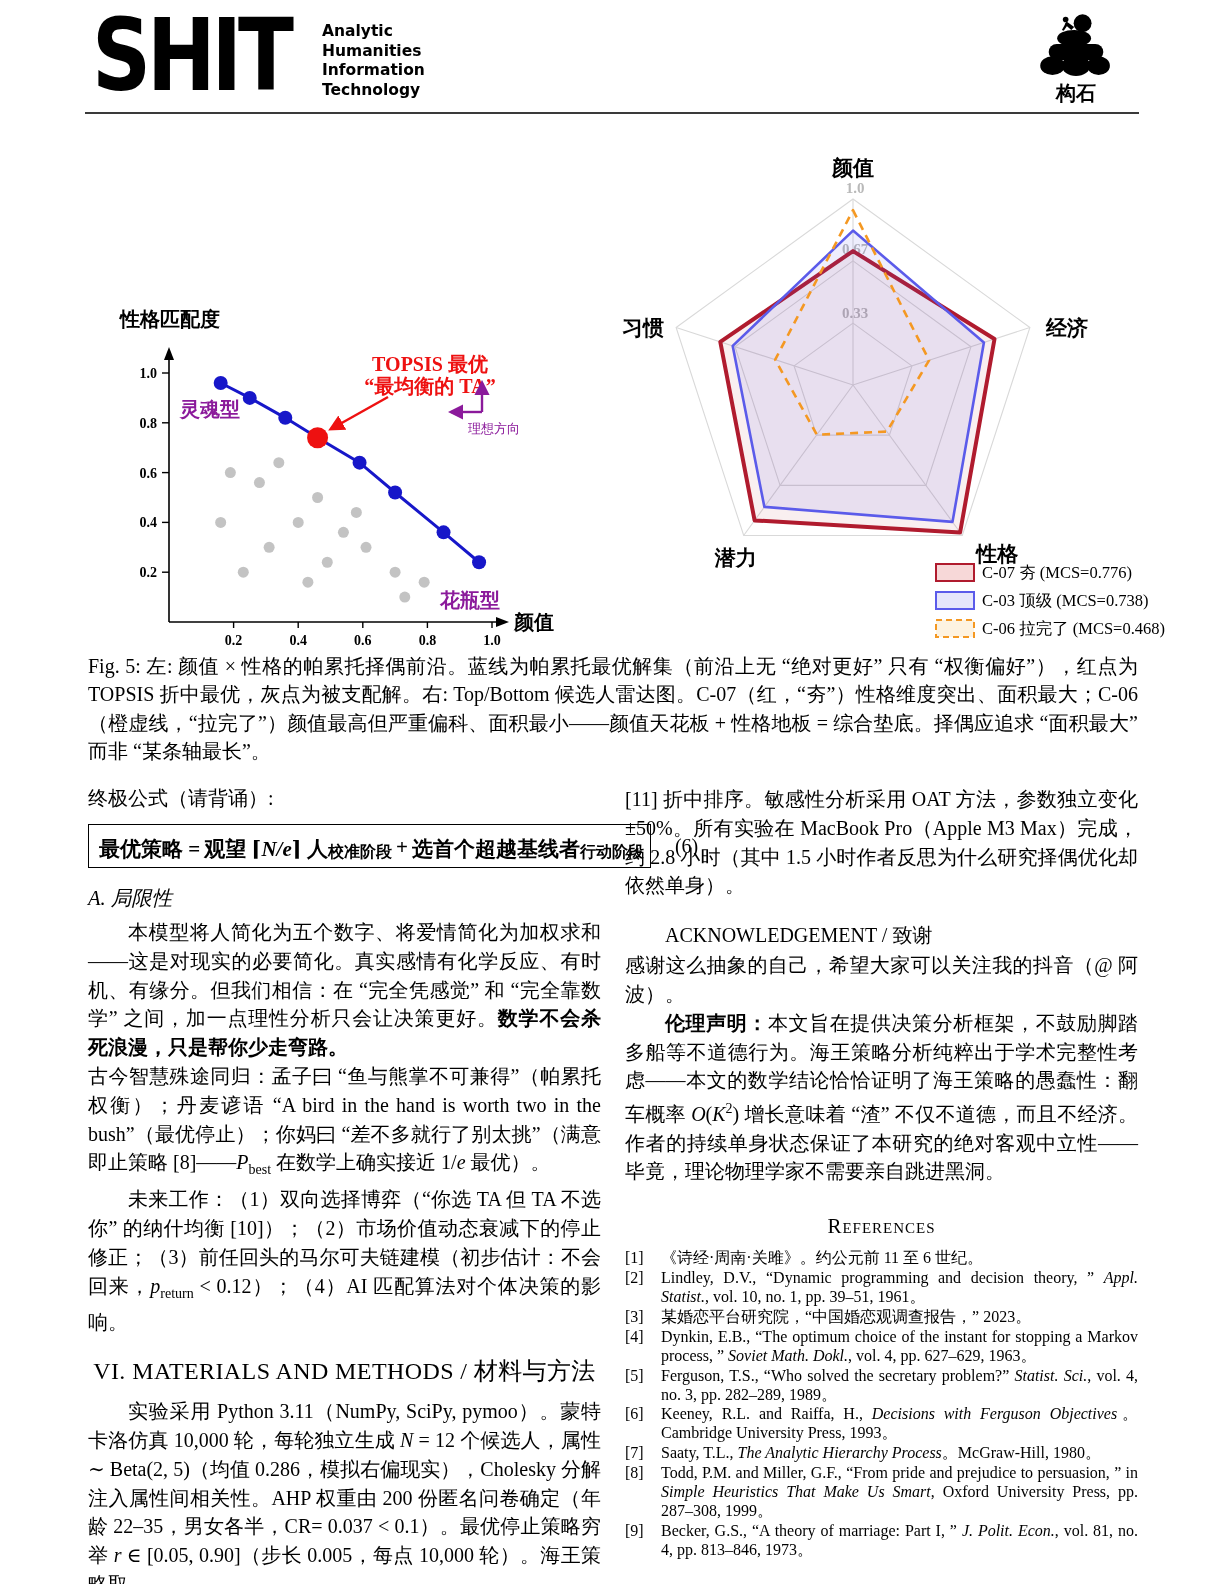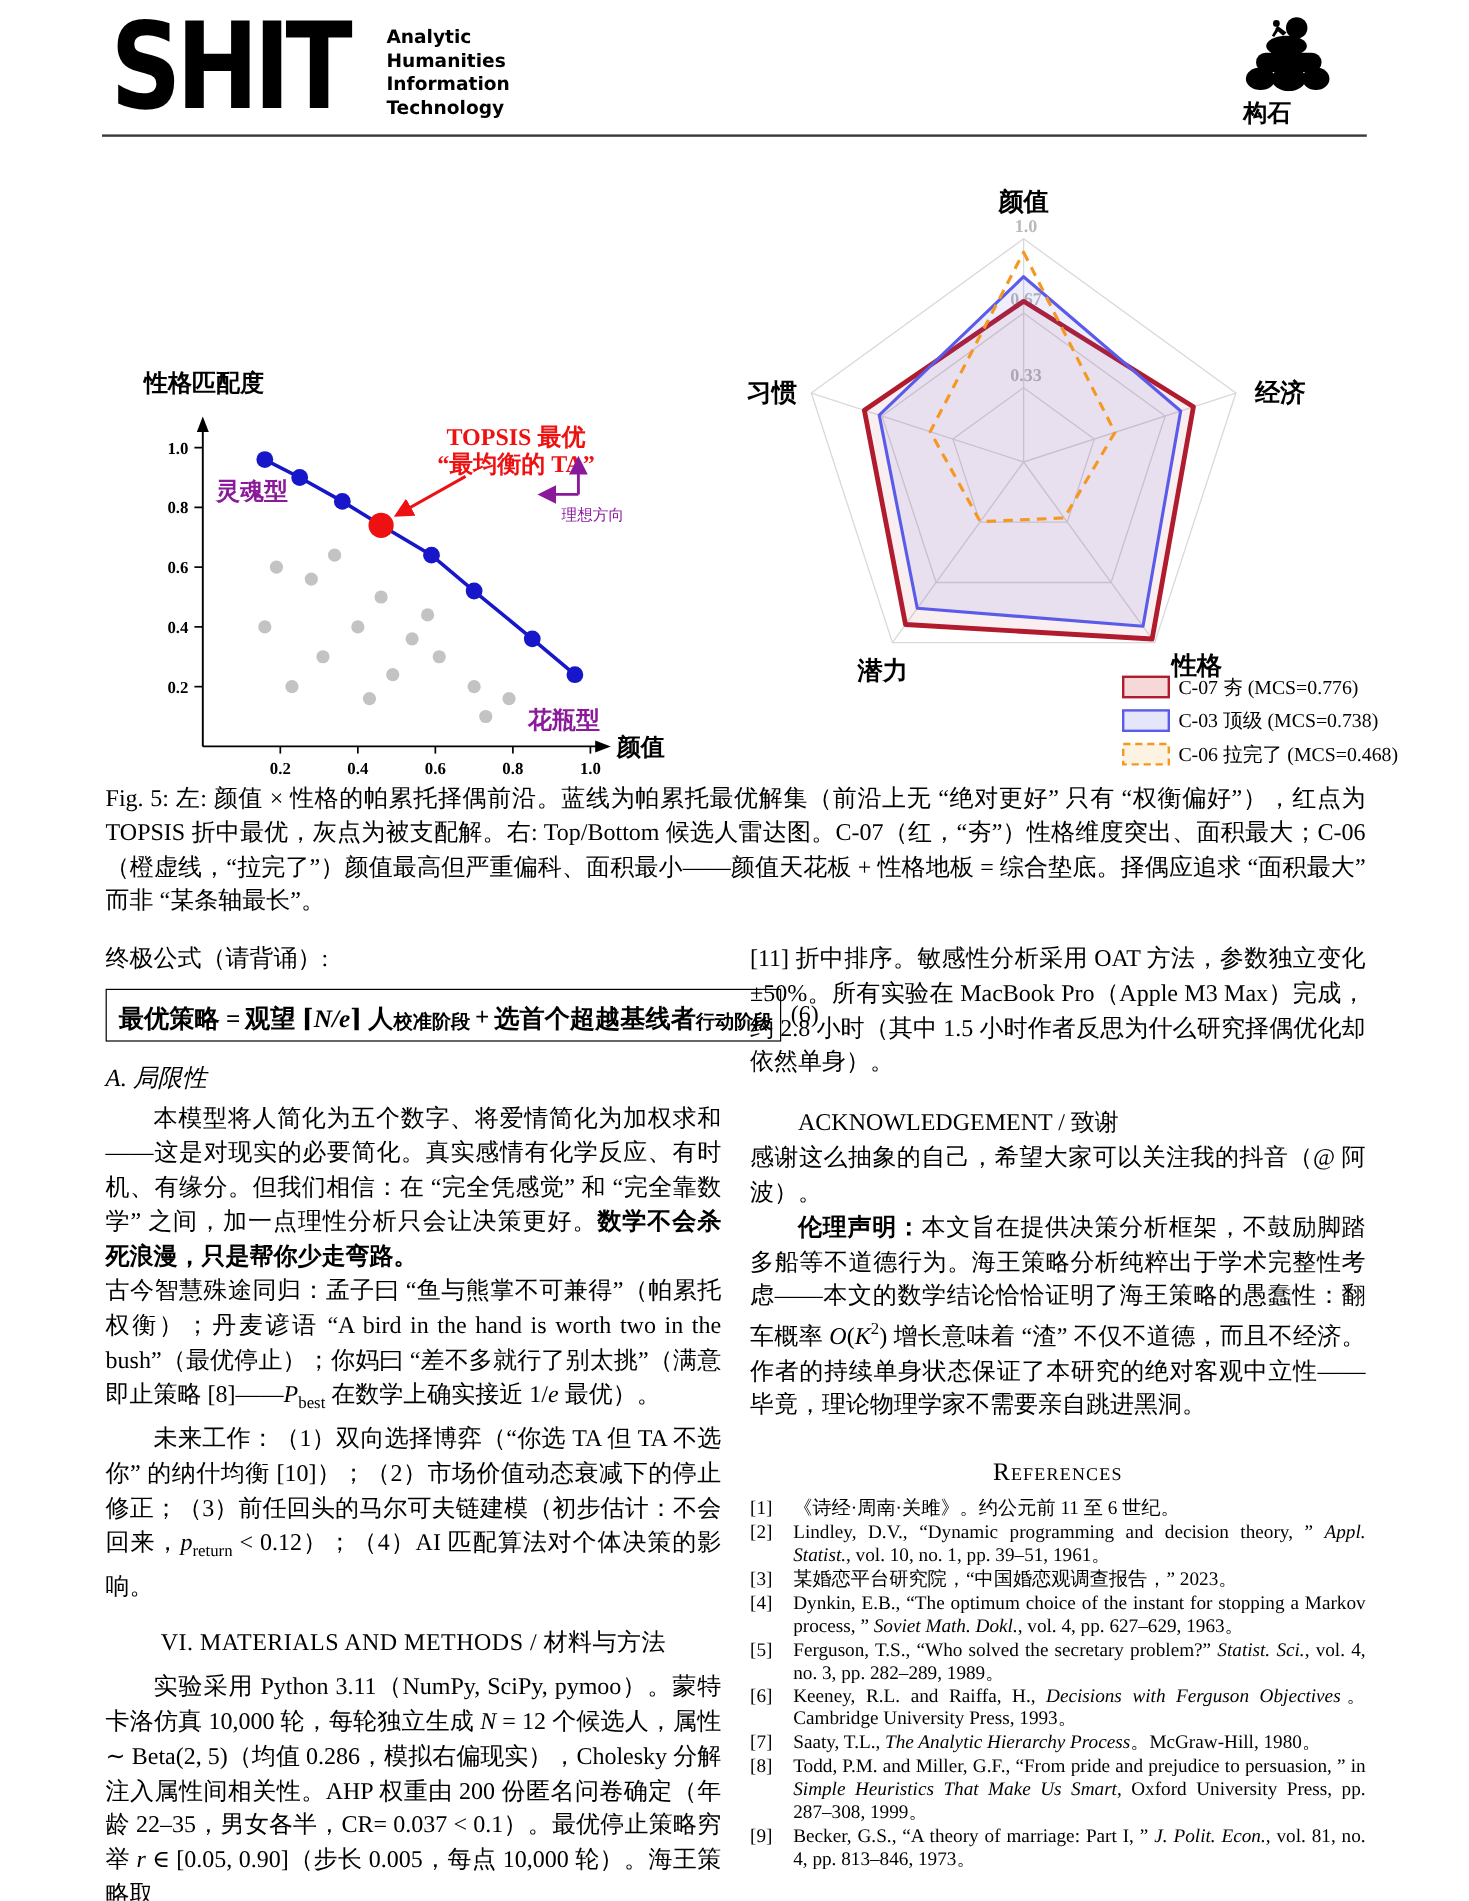--- a/index.html
+++ b/index.html
@@ -10,7 +10,7 @@
   
   .logo{position:absolute;left:92px;top:14px;font-family:"DejaVu Sans","Liberation Sans",sans-serif;font-weight:800;font-size:100px;line-height:84px;letter-spacing:-5px;transform:scaleX(0.82);transform-origin:left top;}
   .subtitle{position:absolute;left:322px;top:22px;font-family:"DejaVu Sans","Liberation Sans",sans-serif;font-weight:700;font-size:15.5px;line-height:19.5px;}
-  .pub{position:absolute;left:1036px;top:12px;width:80px;text-align:left;}
+  .pub{position:absolute;left:1036px;top:12px;width:80px;text-align:center;}
   .pubname{font-family:"DejaVu Sans","Liberation Sans",sans-serif;font-weight:700;font-size:20px;margin-top:0px;}
   .rule{position:absolute;top:112px;left:85px;width:1054px;border-top:2px solid #3a3a3a;}
   

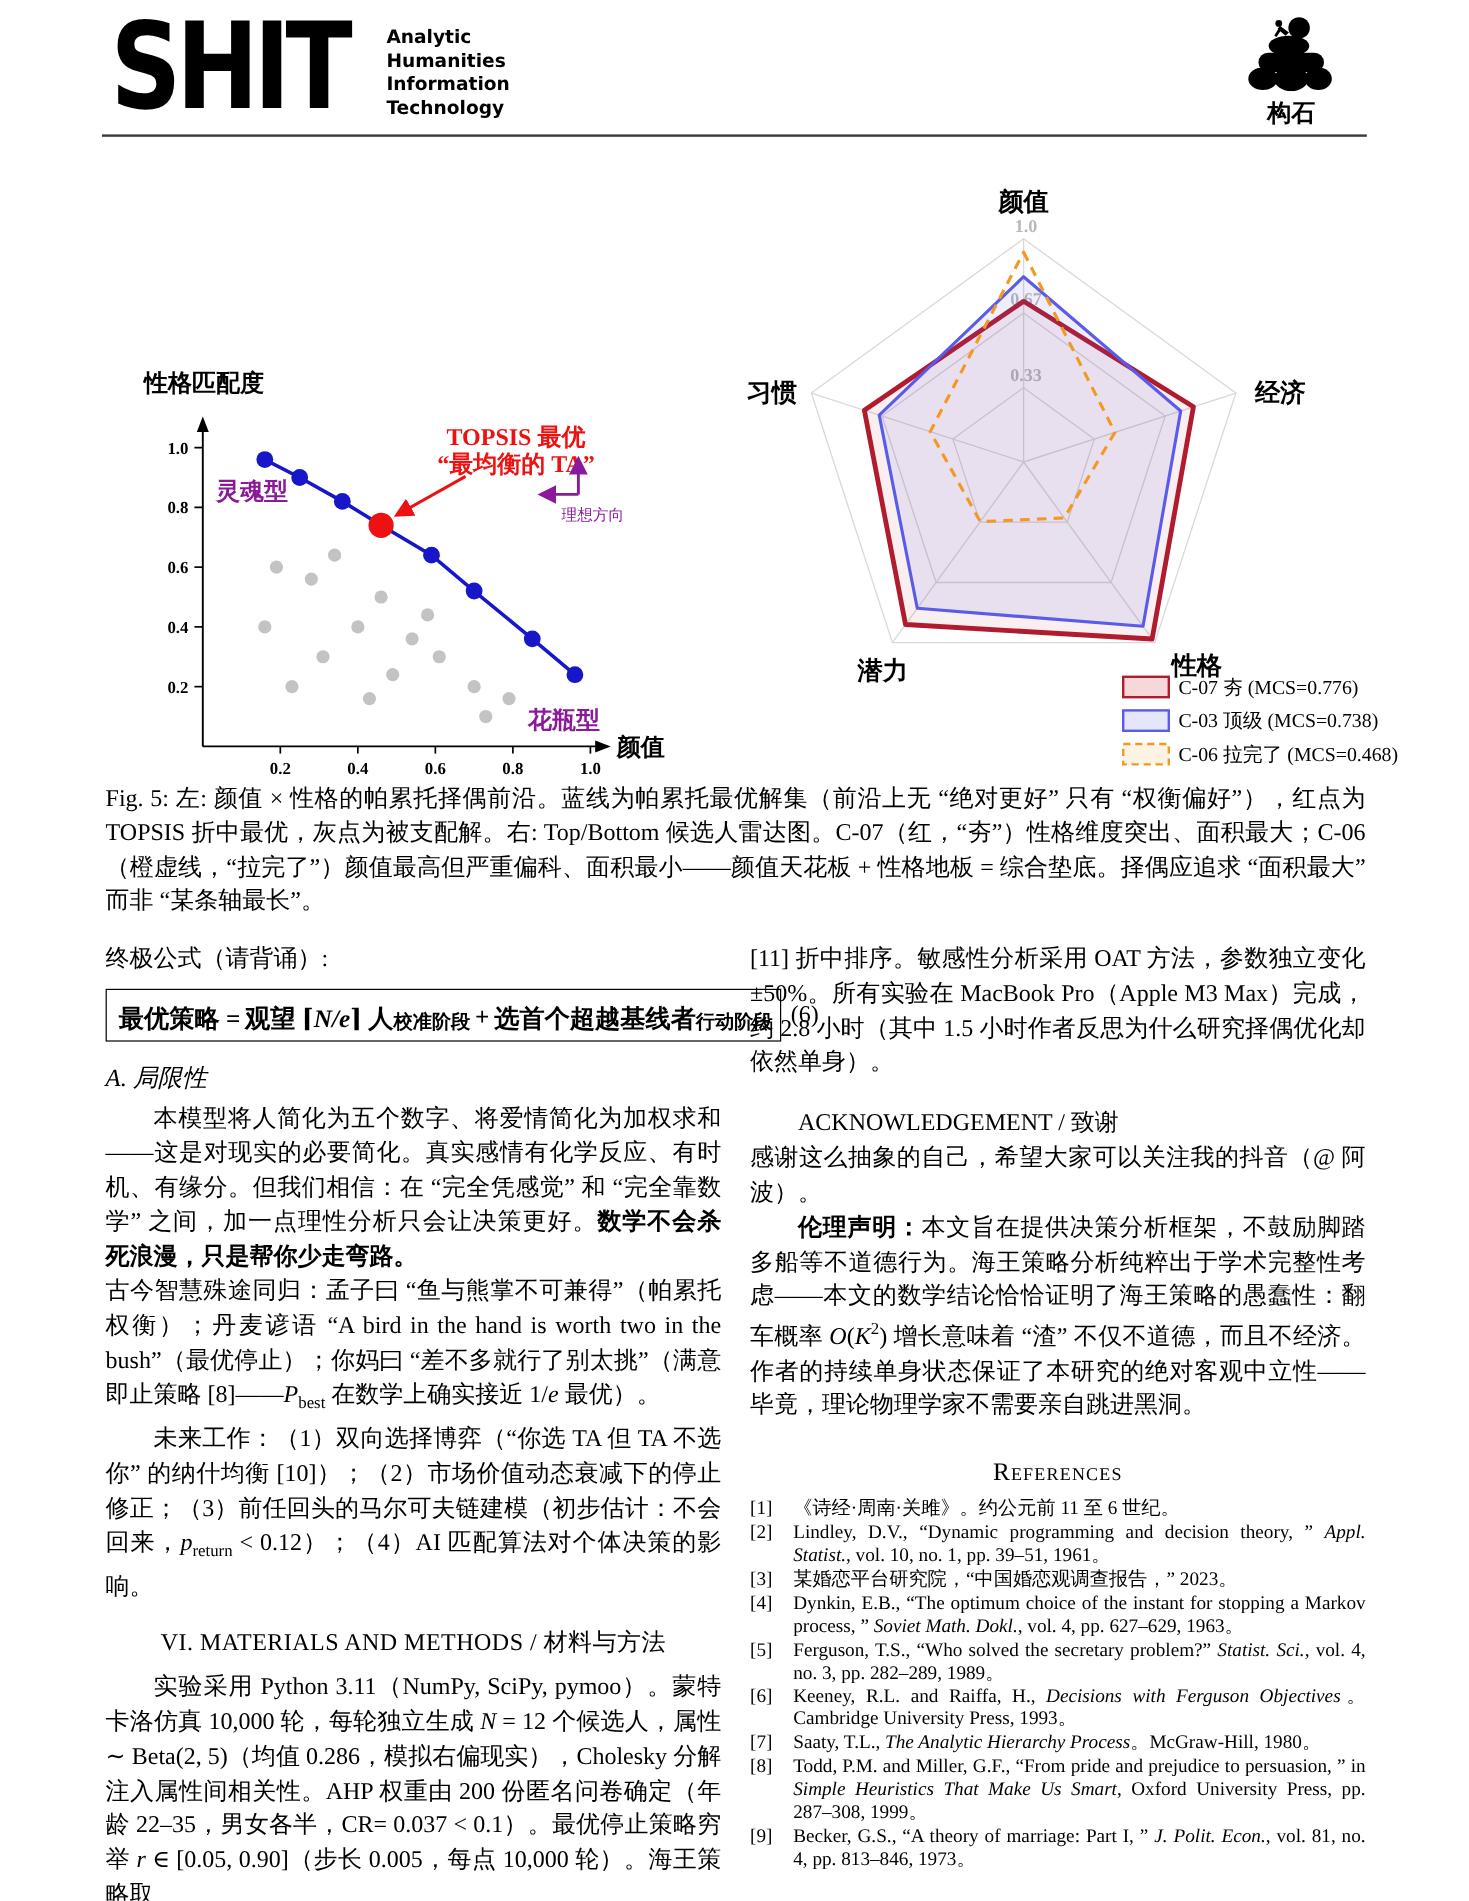--- a/index.html
+++ b/index.html
@@ -25,7 +25,7 @@
   .body{font-size:20px;line-height:28.8px;text-align:justify;margin:0;}
   .indent{text-indent:2em;}
   .intro{font-size:20px;margin:0 0 12px 0;}
-  .eqrow{display:flex;align-items:center;gap:8px;margin:0 0 16px 0;}
+  .eqrow{display:flex;align-items:center;gap:24px;margin:0 0 16px 0;}
   .eqbox{border:1.5px solid #000;flex:1;display:flex;justify-content:center;align-items:flex-start;padding:10px 6px 4px 6px;}
   .eqbox .lhs,.eqbox .plus{font-size:21px;font-weight:700;white-space:nowrap;padding:0 4px;}
   .stk{display:inline-flex;flex-direction:row;align-items:flex-end;}

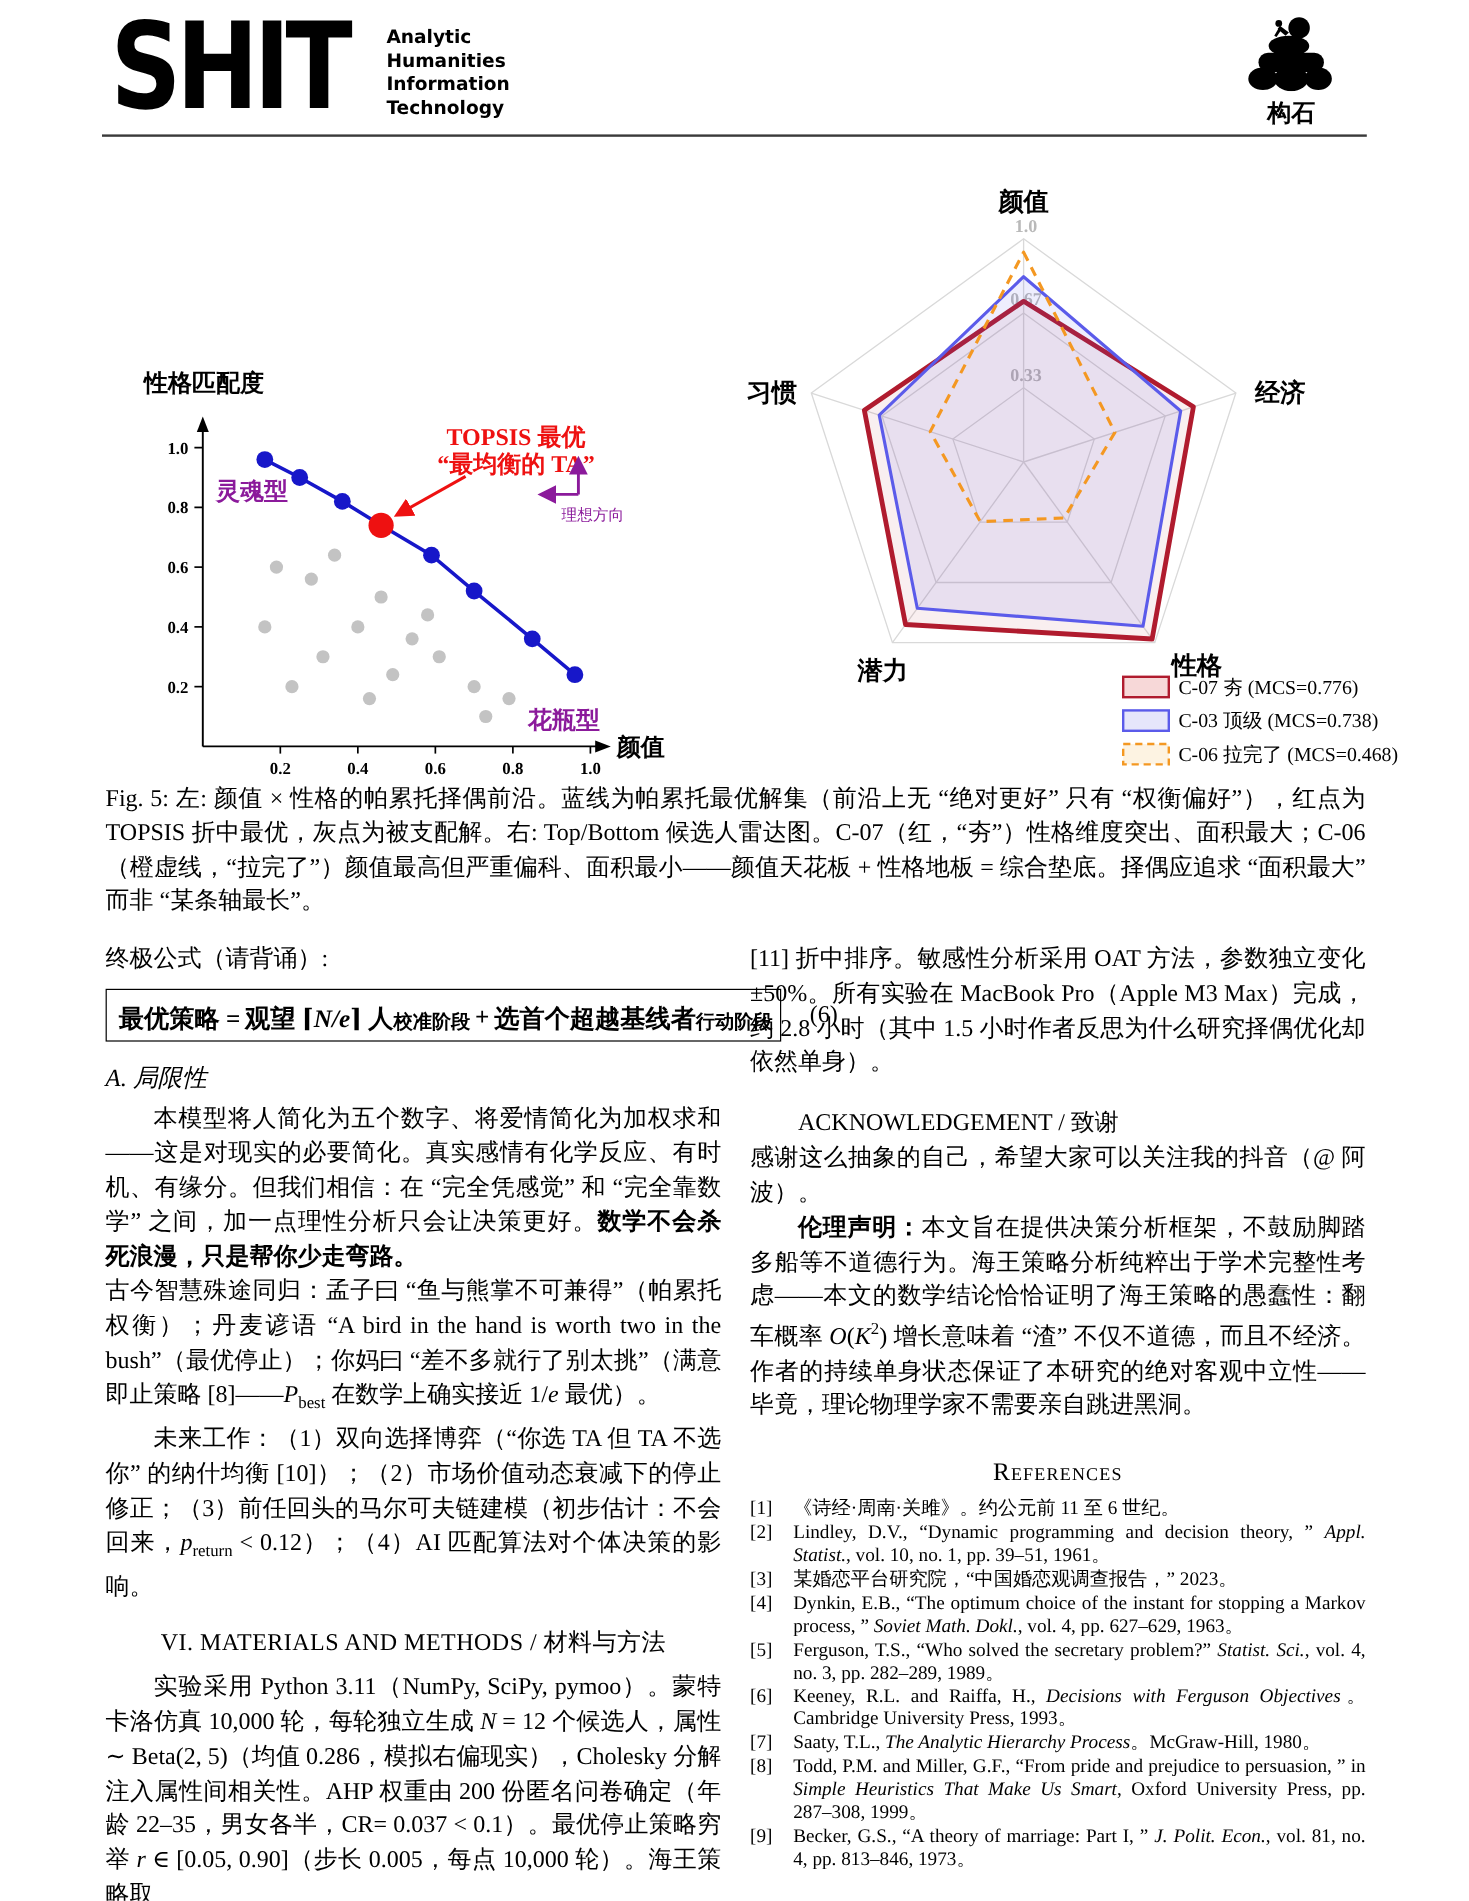--- a/index.html
+++ b/index.html
@@ -34,7 +34,7 @@
   .stk .blab{font-size:16px;font-weight:700;margin-top:1px;white-space:nowrap;}
   .eqno{font-size:20px;flex:0 0 auto;}
   .subA{font-size:20.5px;font-style:italic;font-weight:400;margin:8px 0 6px 0;}
-  .secVI{font-size:20px;font-weight:400;text-align:center;margin:18px 0 10px 0;letter-spacing:0.4px;}
+  .secVI{font-size:24px;font-weight:400;text-align:center;margin:18px 0 10px 0;letter-spacing:0.4px;}
   .ackhead{font-size:20px;margin:22px 0 2px 0;text-indent:2em;}
   .refhead{font-size:21px;font-weight:400;text-align:center;font-variant:small-caps;letter-spacing:1px;margin:28px 0 10px 0;}
   #refs .ref{display:grid;grid-template-columns:36px 1fr;font-size:16px;line-height:18.9px;text-align:justify;margin-bottom:1px;}

